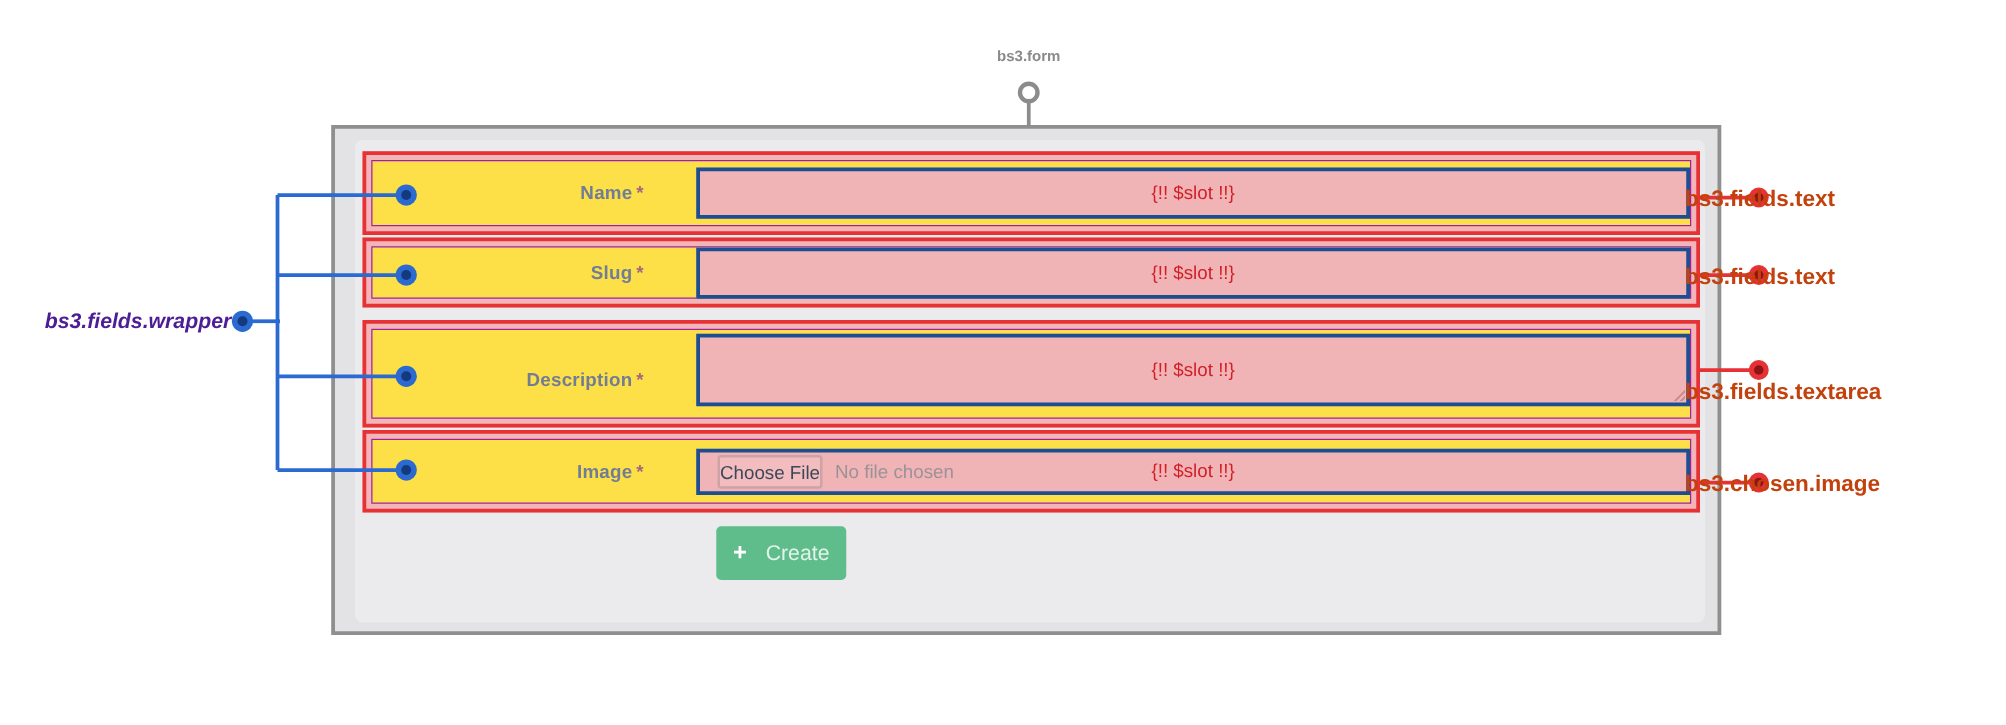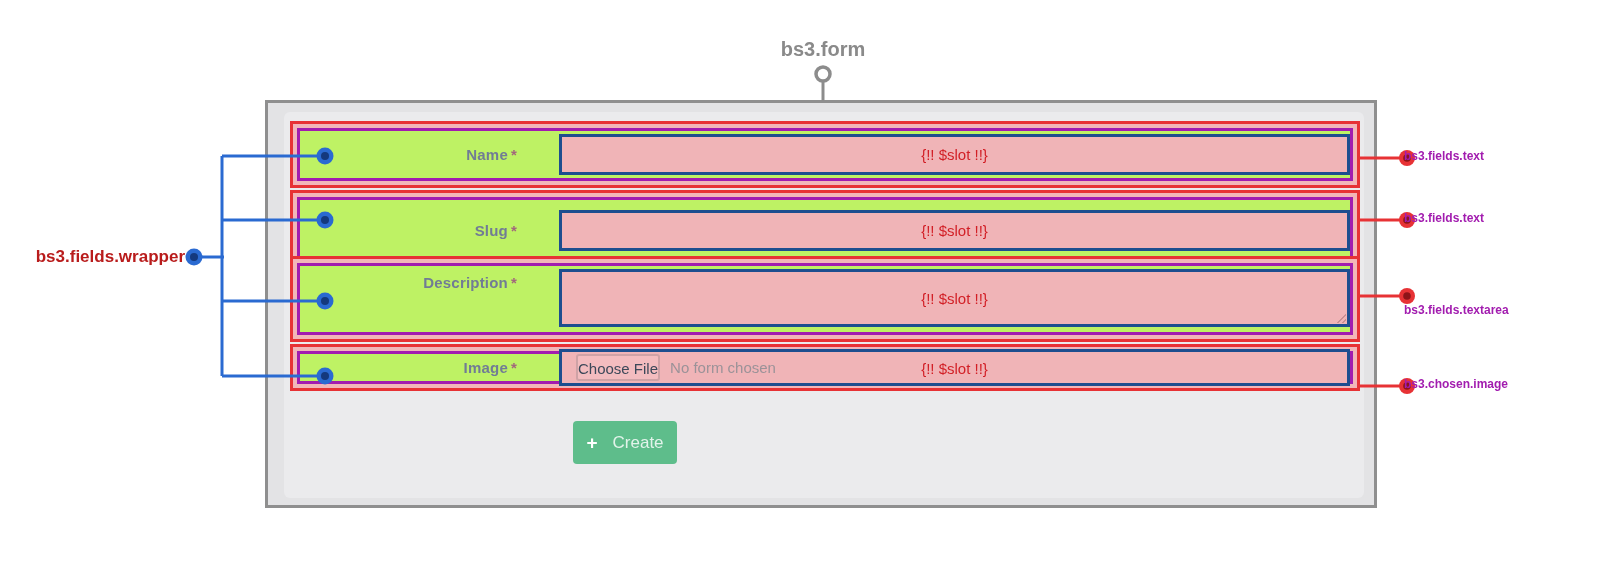--- a/index.html
+++ b/index.html
@@ -69,7 +69,7 @@
   .create-button .create-label { color:rgba(255,255,255,0.82); font-size:17px;margin-left:10px; }
   
   .anno { position:absolute; font-weight:bold; white-space:nowrap; }
-  .anno-form   { left:743px; top:38px;  width:160px; text-align:center; font-size:20px; color:#8a8a8a; }
+  .anno-form   { left:743px; top:38px;  width:160px; text-align:center; font-size:12px; color:#8a8a8a; }
   .anno-wrapper{ left:15px;  top:247px; width:170px; text-align:right;  font-size:17px; color:#b91c1c; }
   .anno-field  { left:1404px; font-size:12px; color:#a21caf; }
   .af-0 { top:149px; } .af-1 { top:211px; } .af-2 { top:287px;margin-top:16px; } .af-3 { top:377px; }

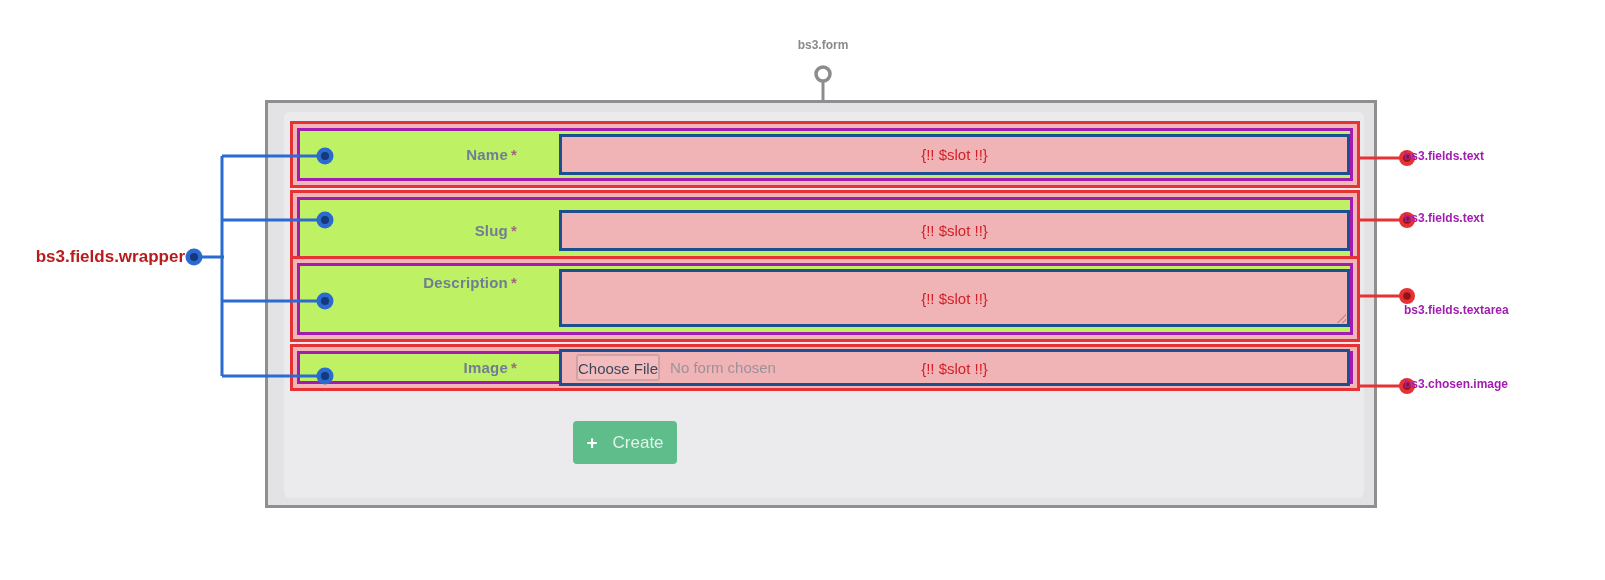--- a/index.html
+++ b/index.html
@@ -27,7 +27,7 @@
   .row-4 { top:344px; height:47px; }
   .group-box {
     width:100%; height:100%; box-sizing:border-box;
-    border:3px solid #a21caf; background:#bef264;
+    border:1px solid #a21caf; background:#fde047;
     display:flex; align-items:center;
   }
   .row-3 .group-box { align-items:flex-start; }

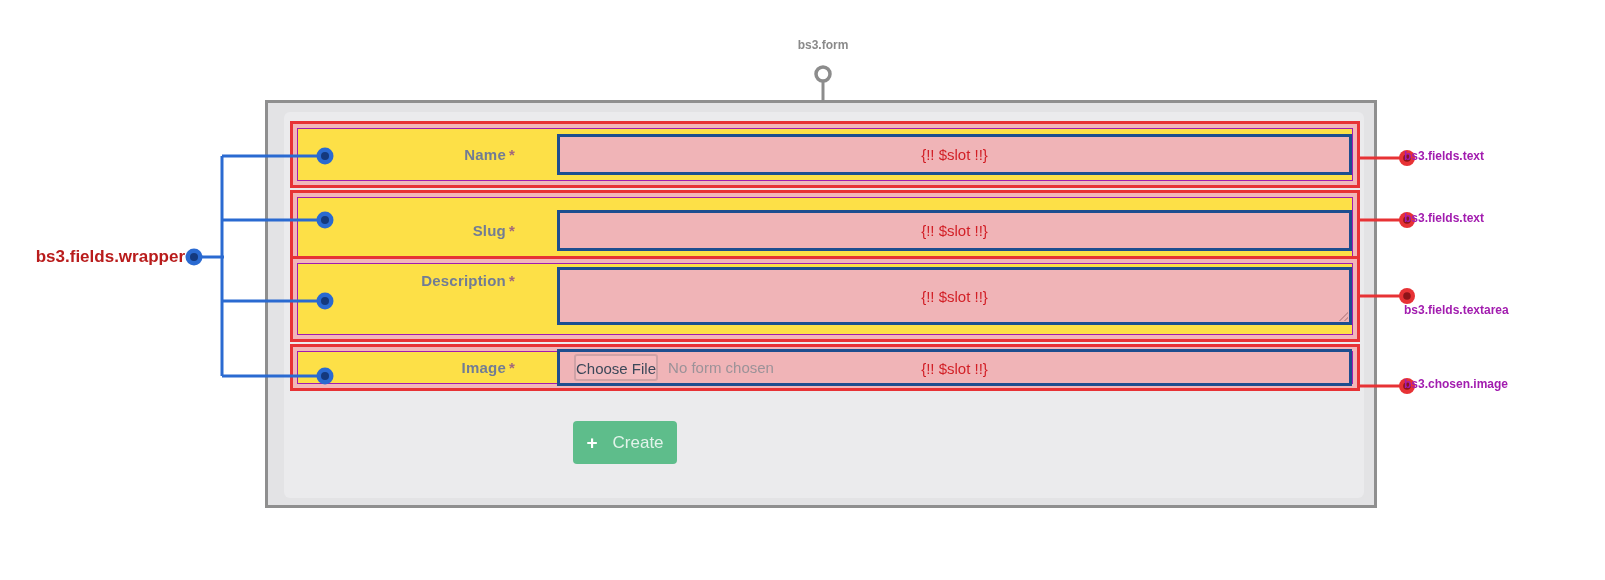--- a/index.html
+++ b/index.html
@@ -71,7 +71,7 @@
   .anno { position:absolute; font-weight:bold; white-space:nowrap; }
   .anno-form   { left:743px; top:38px;  width:160px; text-align:center; font-size:12px; color:#8a8a8a; }
   .anno-wrapper{ left:15px;  top:247px; width:170px; text-align:right;  font-size:17px; color:#b91c1c; }
-  .anno-field  { left:1404px; font-size:12px; color:#a21caf; }
+  .anno-field  { left:1348px; font-size:18px; color:#c2410c; }
   .af-0 { top:149px; } .af-1 { top:211px; } .af-2 { top:287px;margin-top:16px; } .af-3 { top:377px; }
   .overlay { position:absolute; left:0; top:0; pointer-events:none; }
 </style>

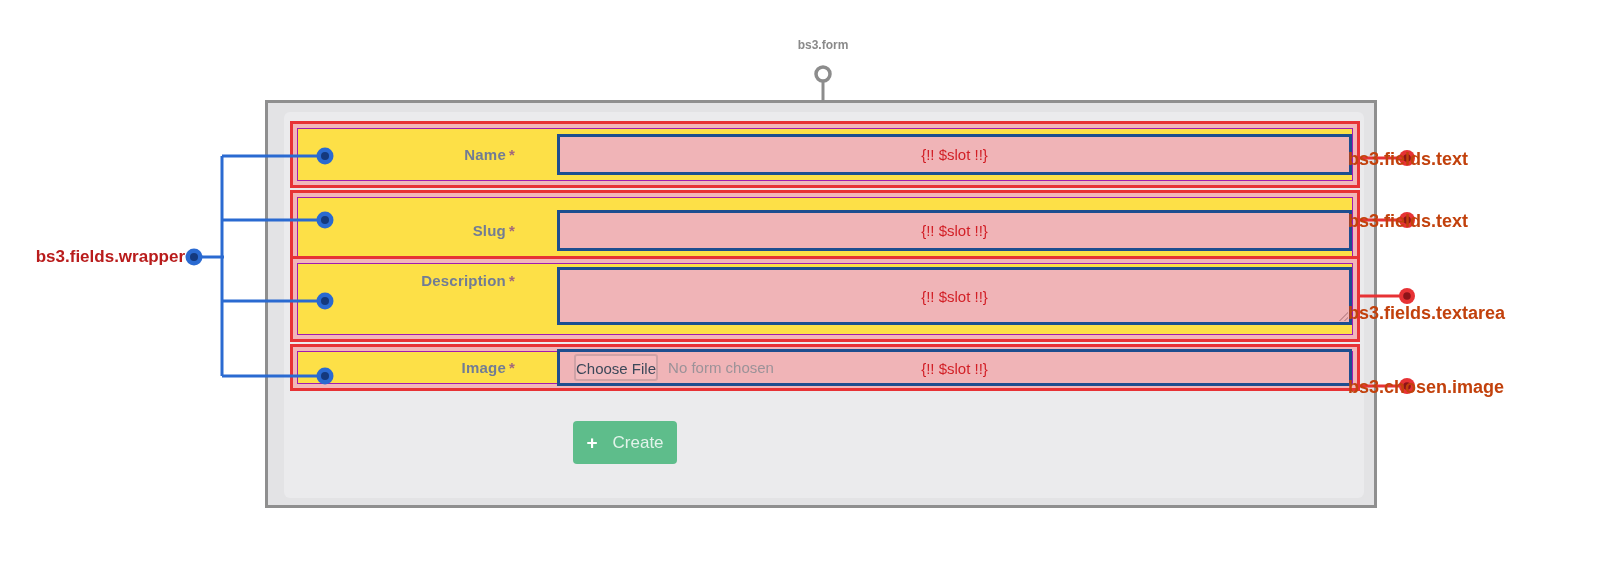--- a/index.html
+++ b/index.html
@@ -22,7 +22,7 @@
     border:3px solid #e73235; background:#f2b6b9; padding:4px;
   }
   .row-1 { top:121px; height:67px; }
-  .row-2 { top:190px; height:80px; }
+  .row-2 { top:190px; height:56px; }
   .row-3 { top:256px; height:86px; }
   .row-4 { top:344px; height:47px; }
   .group-box {

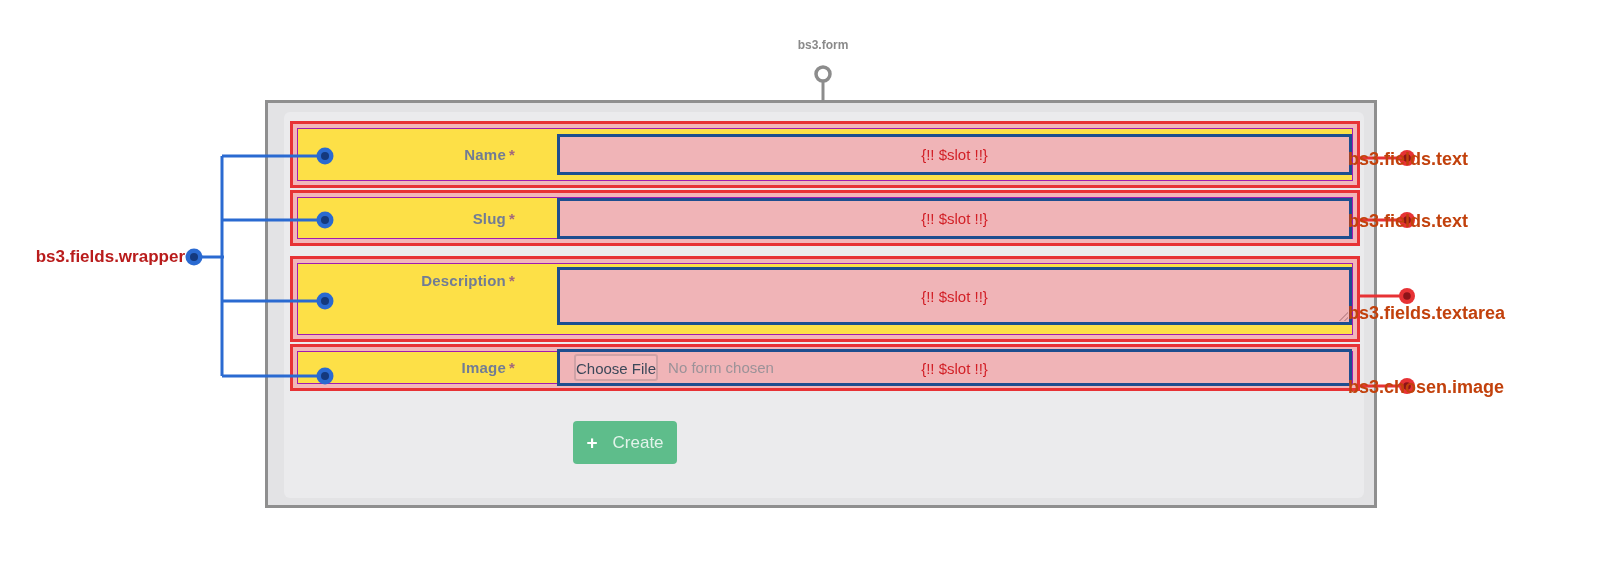--- a/index.html
+++ b/index.html
@@ -70,7 +70,7 @@
   
   .anno { position:absolute; font-weight:bold; white-space:nowrap; }
   .anno-form   { left:743px; top:38px;  width:160px; text-align:center; font-size:12px; color:#8a8a8a; }
-  .anno-wrapper{ left:15px;  top:247px; width:170px; text-align:right;  font-size:17px; color:#b91c1c; }
+  .anno-wrapper{ left:15px;  top:247px; width:170px; text-align:right;  font-size:17px; color:#4c1d95;font-style:italic; }
   .anno-field  { left:1348px; font-size:18px; color:#c2410c; }
   .af-0 { top:149px; } .af-1 { top:211px; } .af-2 { top:287px;margin-top:16px; } .af-3 { top:377px; }
   .overlay { position:absolute; left:0; top:0; pointer-events:none; }

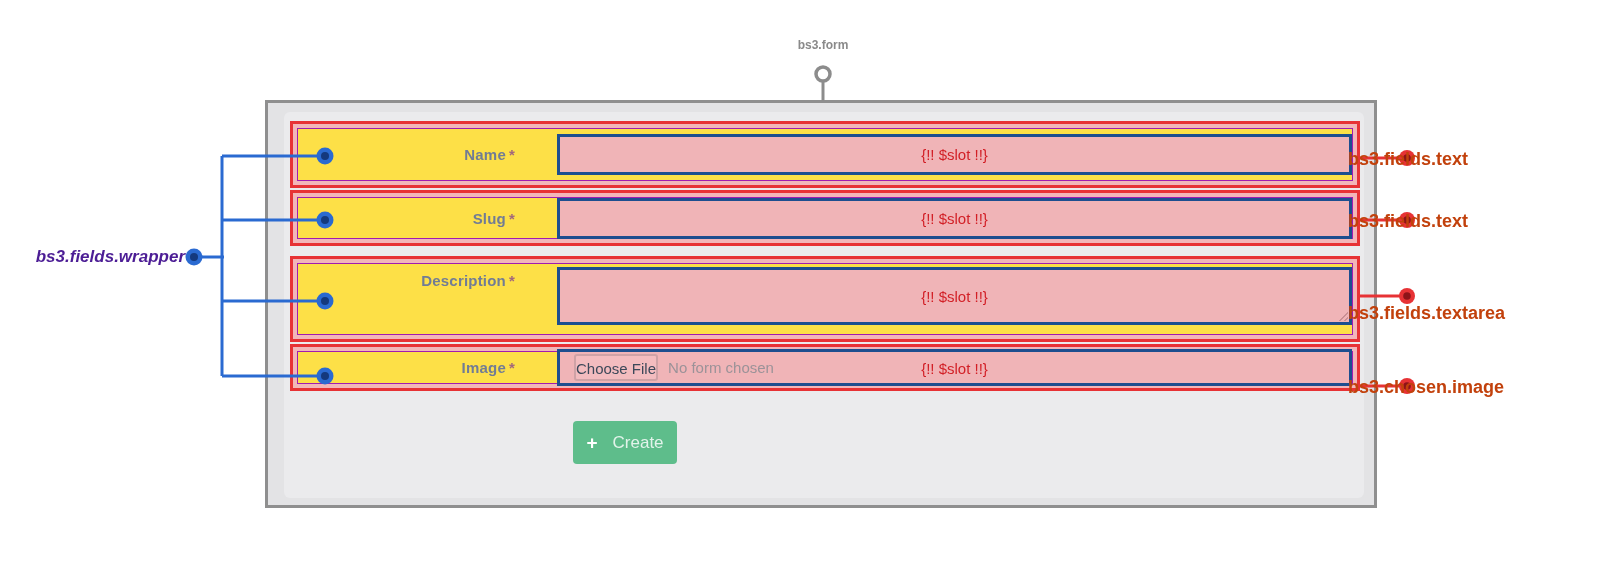--- a/index.html
+++ b/index.html
@@ -35,7 +35,7 @@
     flex:0 0 259px; box-sizing:border-box; text-align:right; padding-right:42px;
     font-weight:bold; font-size:15px; color:#717c95; letter-spacing:.2px;
   }
-  .row-3 .field-label { padding-top:8px; }
+  .row-3 .field-label { padding-top:32px; }
   .required-mark { color:#a2677c; margin-left:3px; }
   .input-box {
     flex:1; box-sizing:border-box; border:3px solid #1d4e8f; background:#f0b4b7;

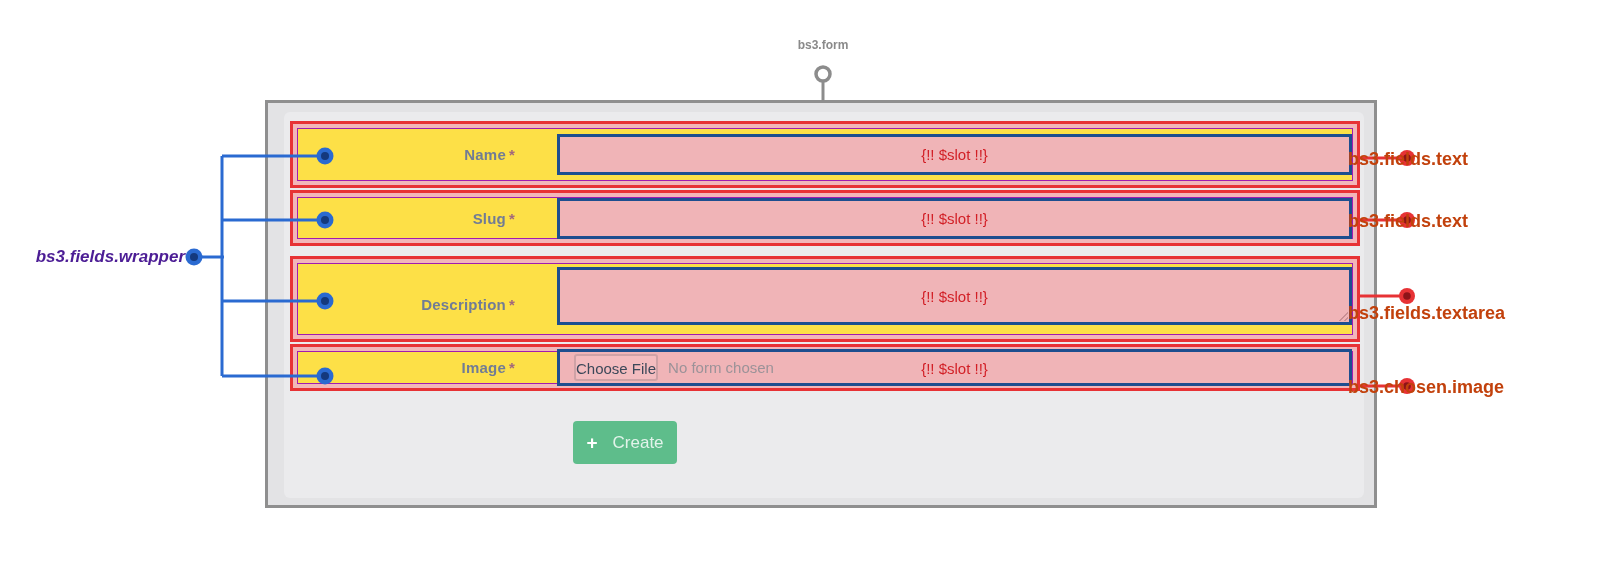--- a/index.html
+++ b/index.html
@@ -24,7 +24,7 @@
   .row-1 { top:121px; height:67px; }
   .row-2 { top:190px; height:56px; }
   .row-3 { top:256px; height:86px; }
-  .row-4 { top:344px; height:47px; }
+  .row-4 { top:344px; height:66px; }
   .group-box {
     width:100%; height:100%; box-sizing:border-box;
     border:1px solid #a21caf; background:#fde047;

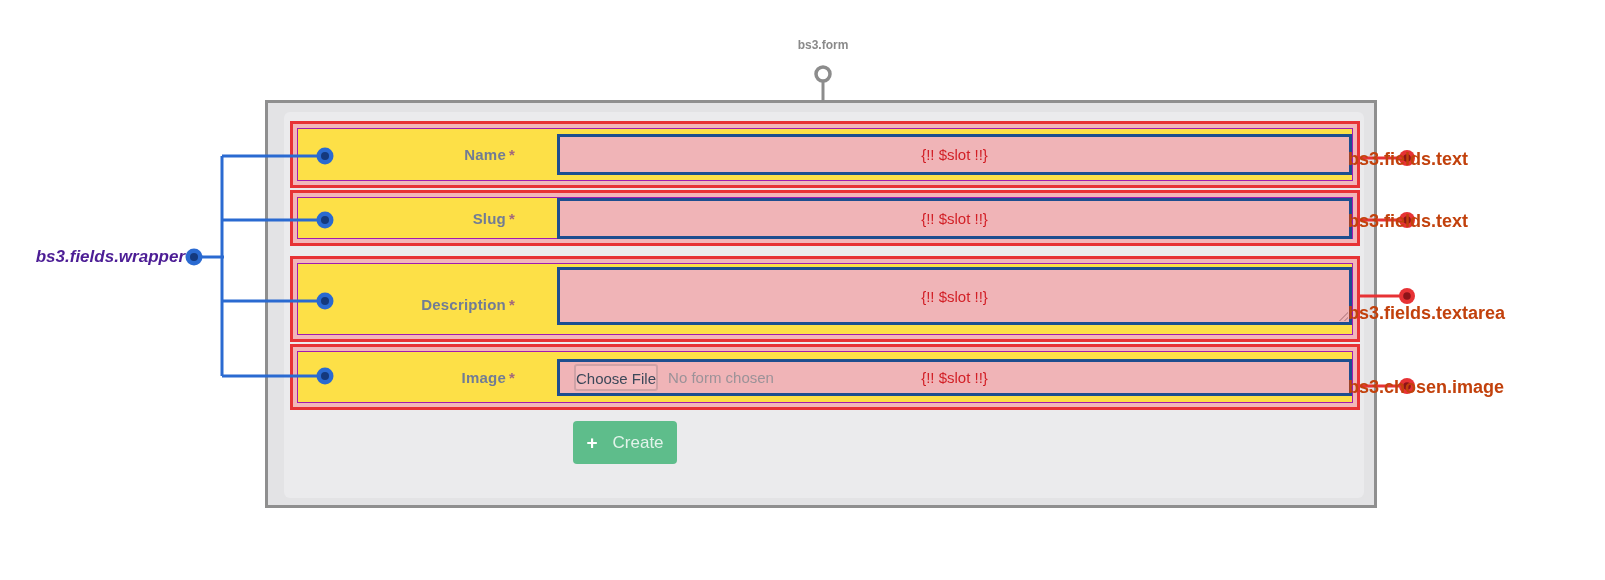--- a/index.html
+++ b/index.html
@@ -116,7 +116,7 @@
       <div class="field-label"><span>Image</span><span class="required-mark">*</span></div>
       <div class="input-box">
         <button class="file-button">Choose File</button>
-        <span class="file-status">No form chosen</span>
+        <span class="file-status">No file chosen</span>
         <span class="slot-text">{!! $slot !!}</span>
       </div>
     </div>

